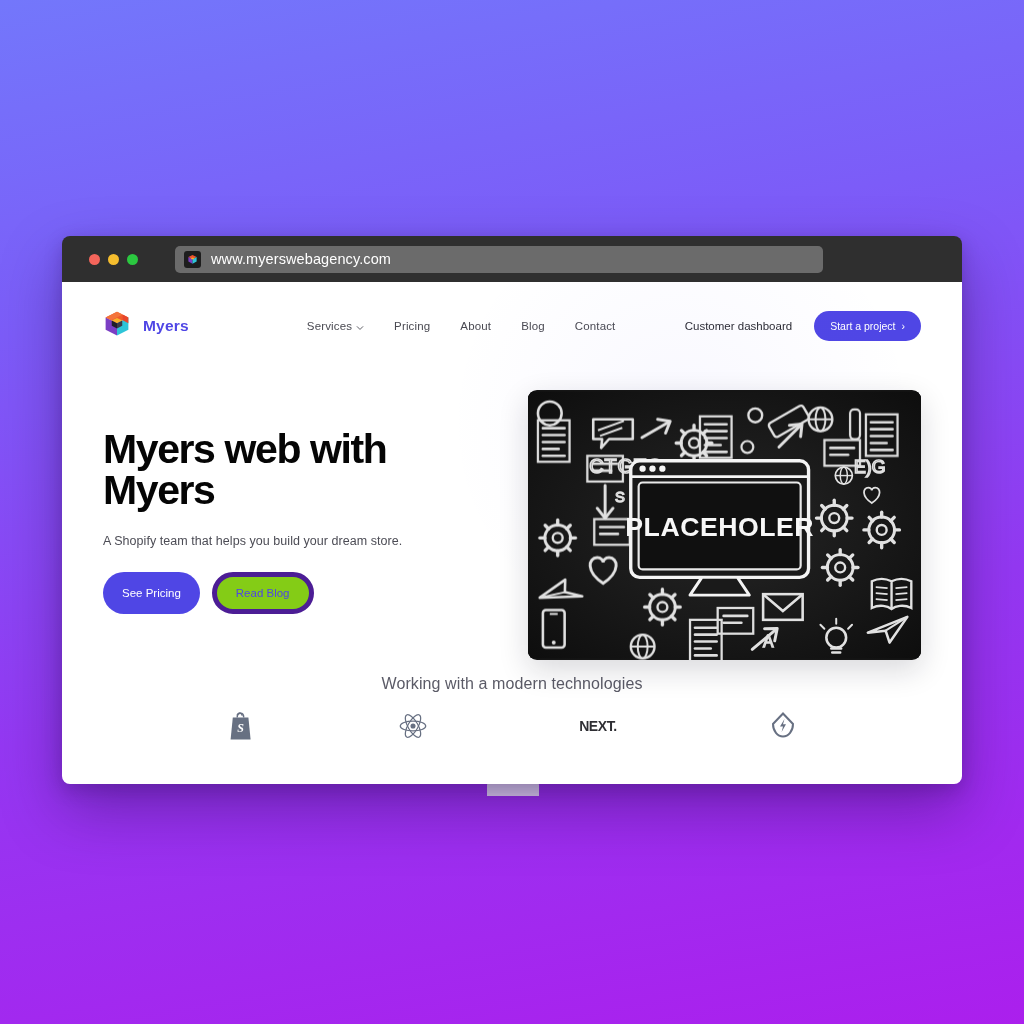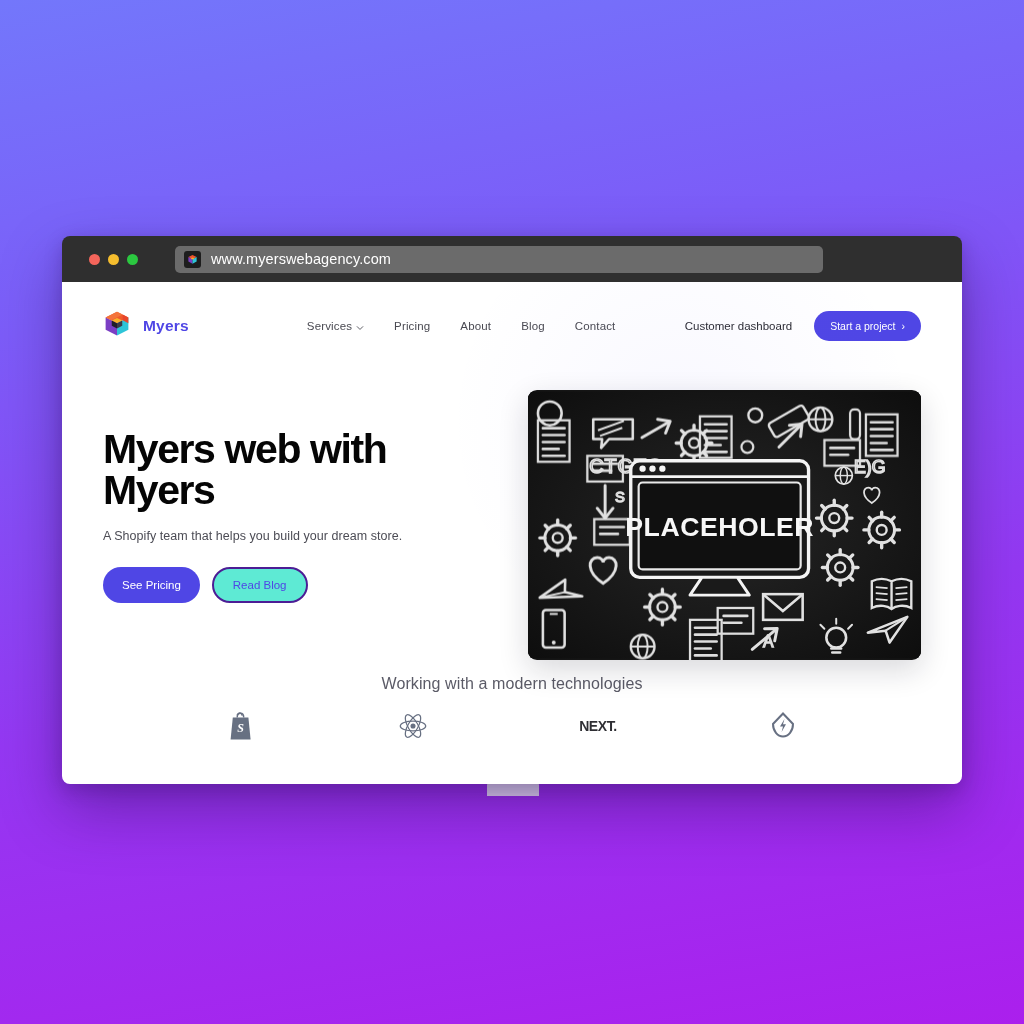--- a/index.html
+++ b/index.html
@@ -173,7 +173,7 @@
     max-width: 310px;
   }
   #hero-sub {
-    margin-top: 18px;
+    margin-top: 23px;
     color: #4c4c55;
     font-size: 12.5px;
     letter-spacing: .05px;

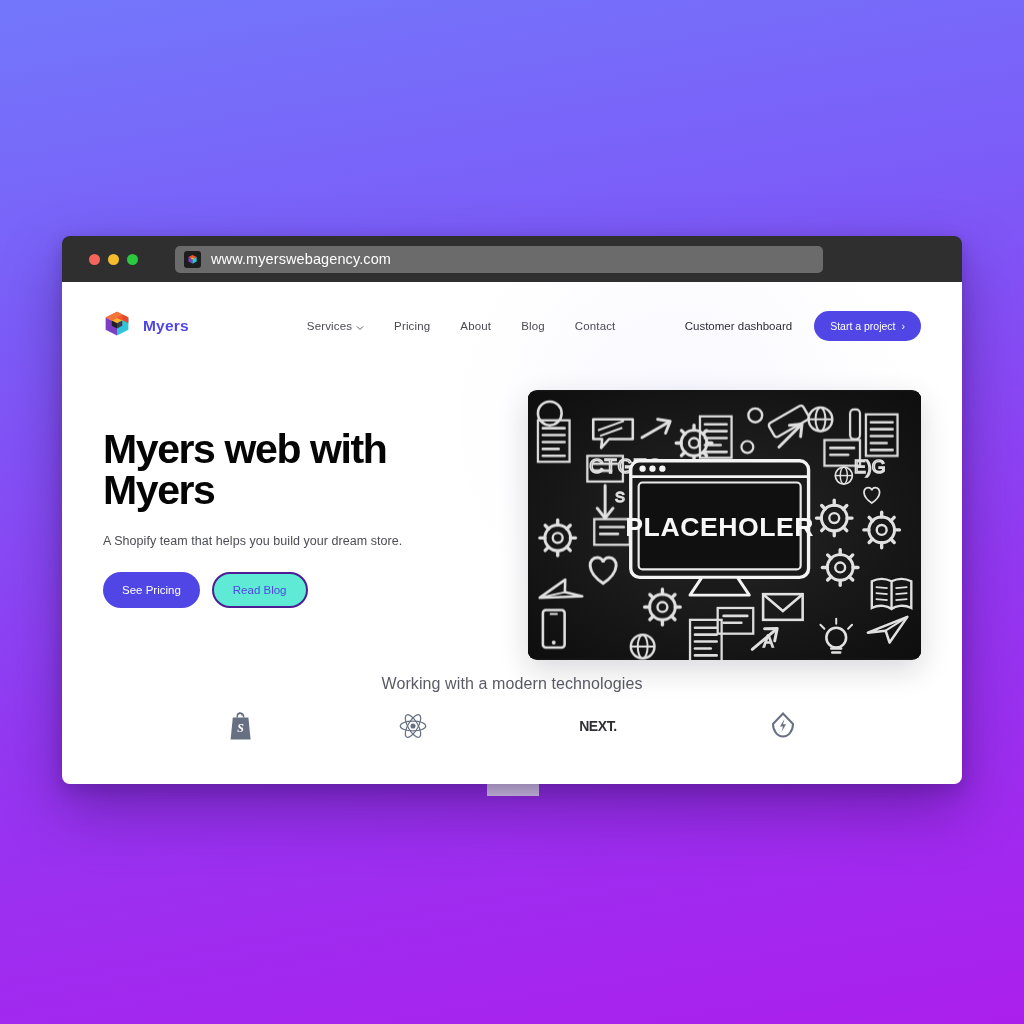--- a/index.html
+++ b/index.html
@@ -193,9 +193,9 @@
     border: none;
   }
   #read-blog {
-    background: #5eead4;
+    background: #84cc16;
     color: #4f46e5;
-    border: 2px solid #4c1d95;
+    border: 5px solid #4c1d95;
   }
 
   

